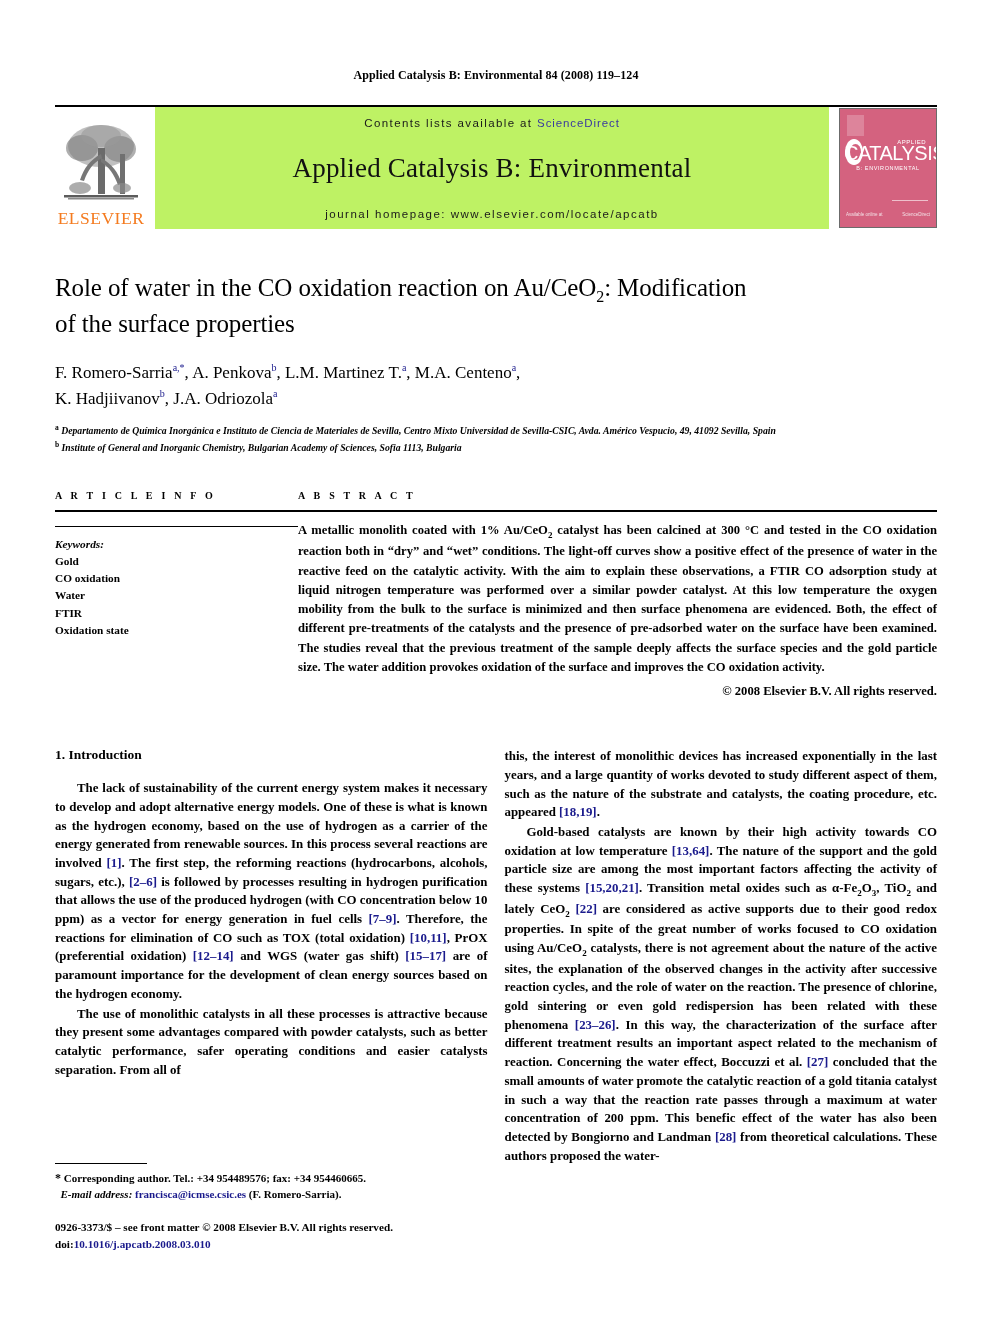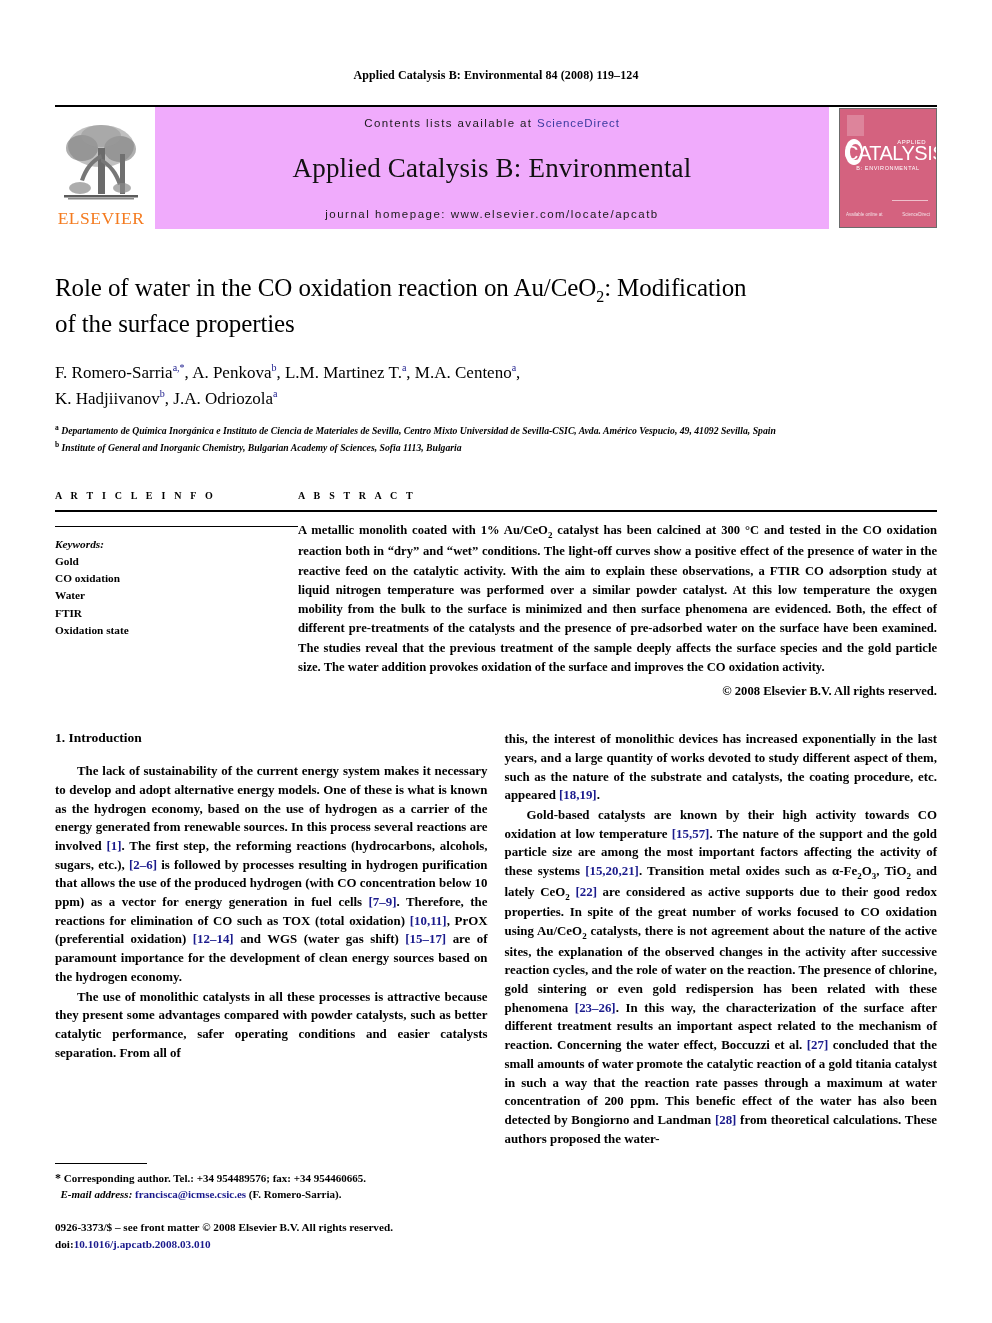--- a/index.html
+++ b/index.html
@@ -60,7 +60,7 @@
   }
   .journal-band {
     flex: 1 1 auto;
-    background: #f0abfc;
+    background: #bef264;
     margin-left: 8px;
     margin-right: 10px;
     display: flex;

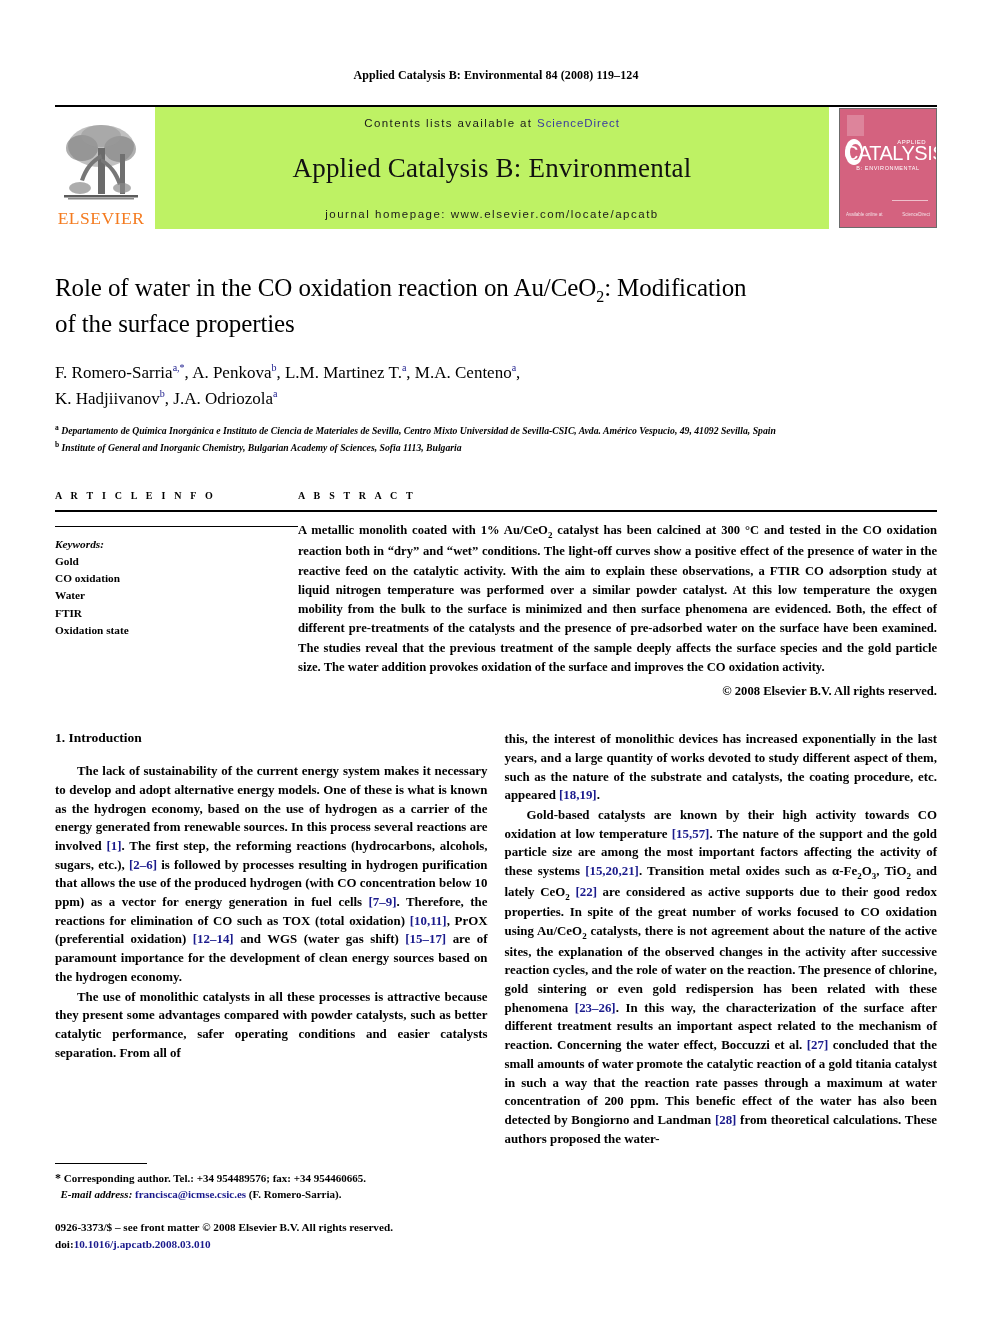--- a/index.html
+++ b/index.html
@@ -214,7 +214,7 @@
 
   
   .body-cols {
-    margin-top: 31px;
+    margin-top: 48px;
     display: flex;
     gap: 17px;
   }

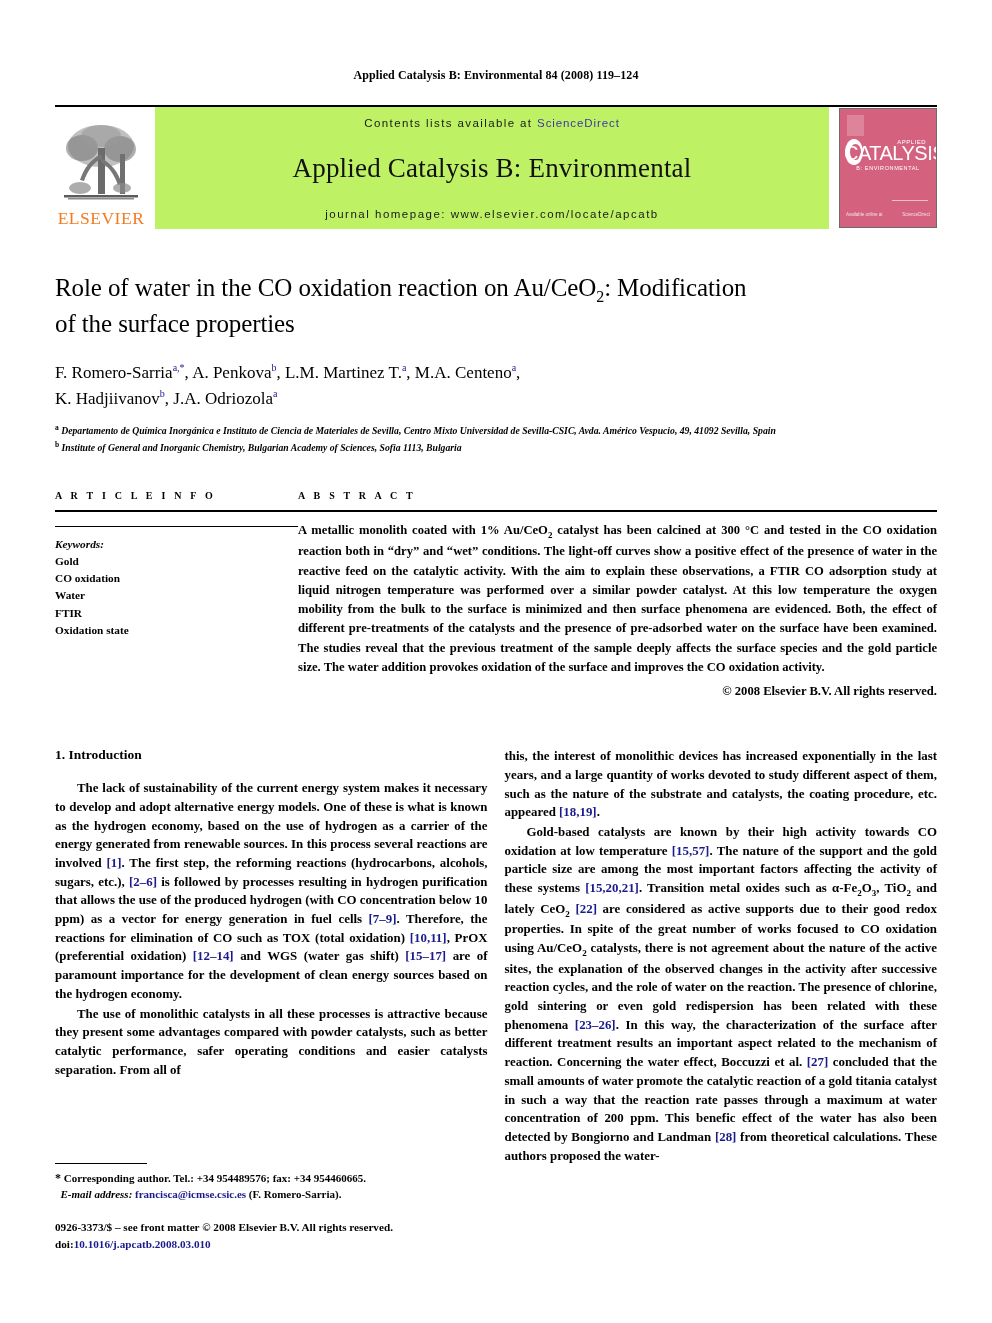--- a/index.html
+++ b/index.html
@@ -389,7 +389,7 @@
       </p>
       <p class="para">
         Gold-based catalysts are known by their high activity towards
-        CO oxidation at low temperature <span class="ref">[15,57]</span>. The nature of the support
+        CO oxidation at low temperature <span class="ref">[13,64]</span>. The nature of the support
         and the gold particle size are among the most important factors
         affecting the activity of these systems <span class="ref">[15,20,21]</span>. Transition metal
         oxides such as α-Fe<sub>2</sub>O<sub>3</sub>, TiO<sub>2</sub> and lately CeO<sub>2</sub> <span class="ref">[22]</span> are considered as

